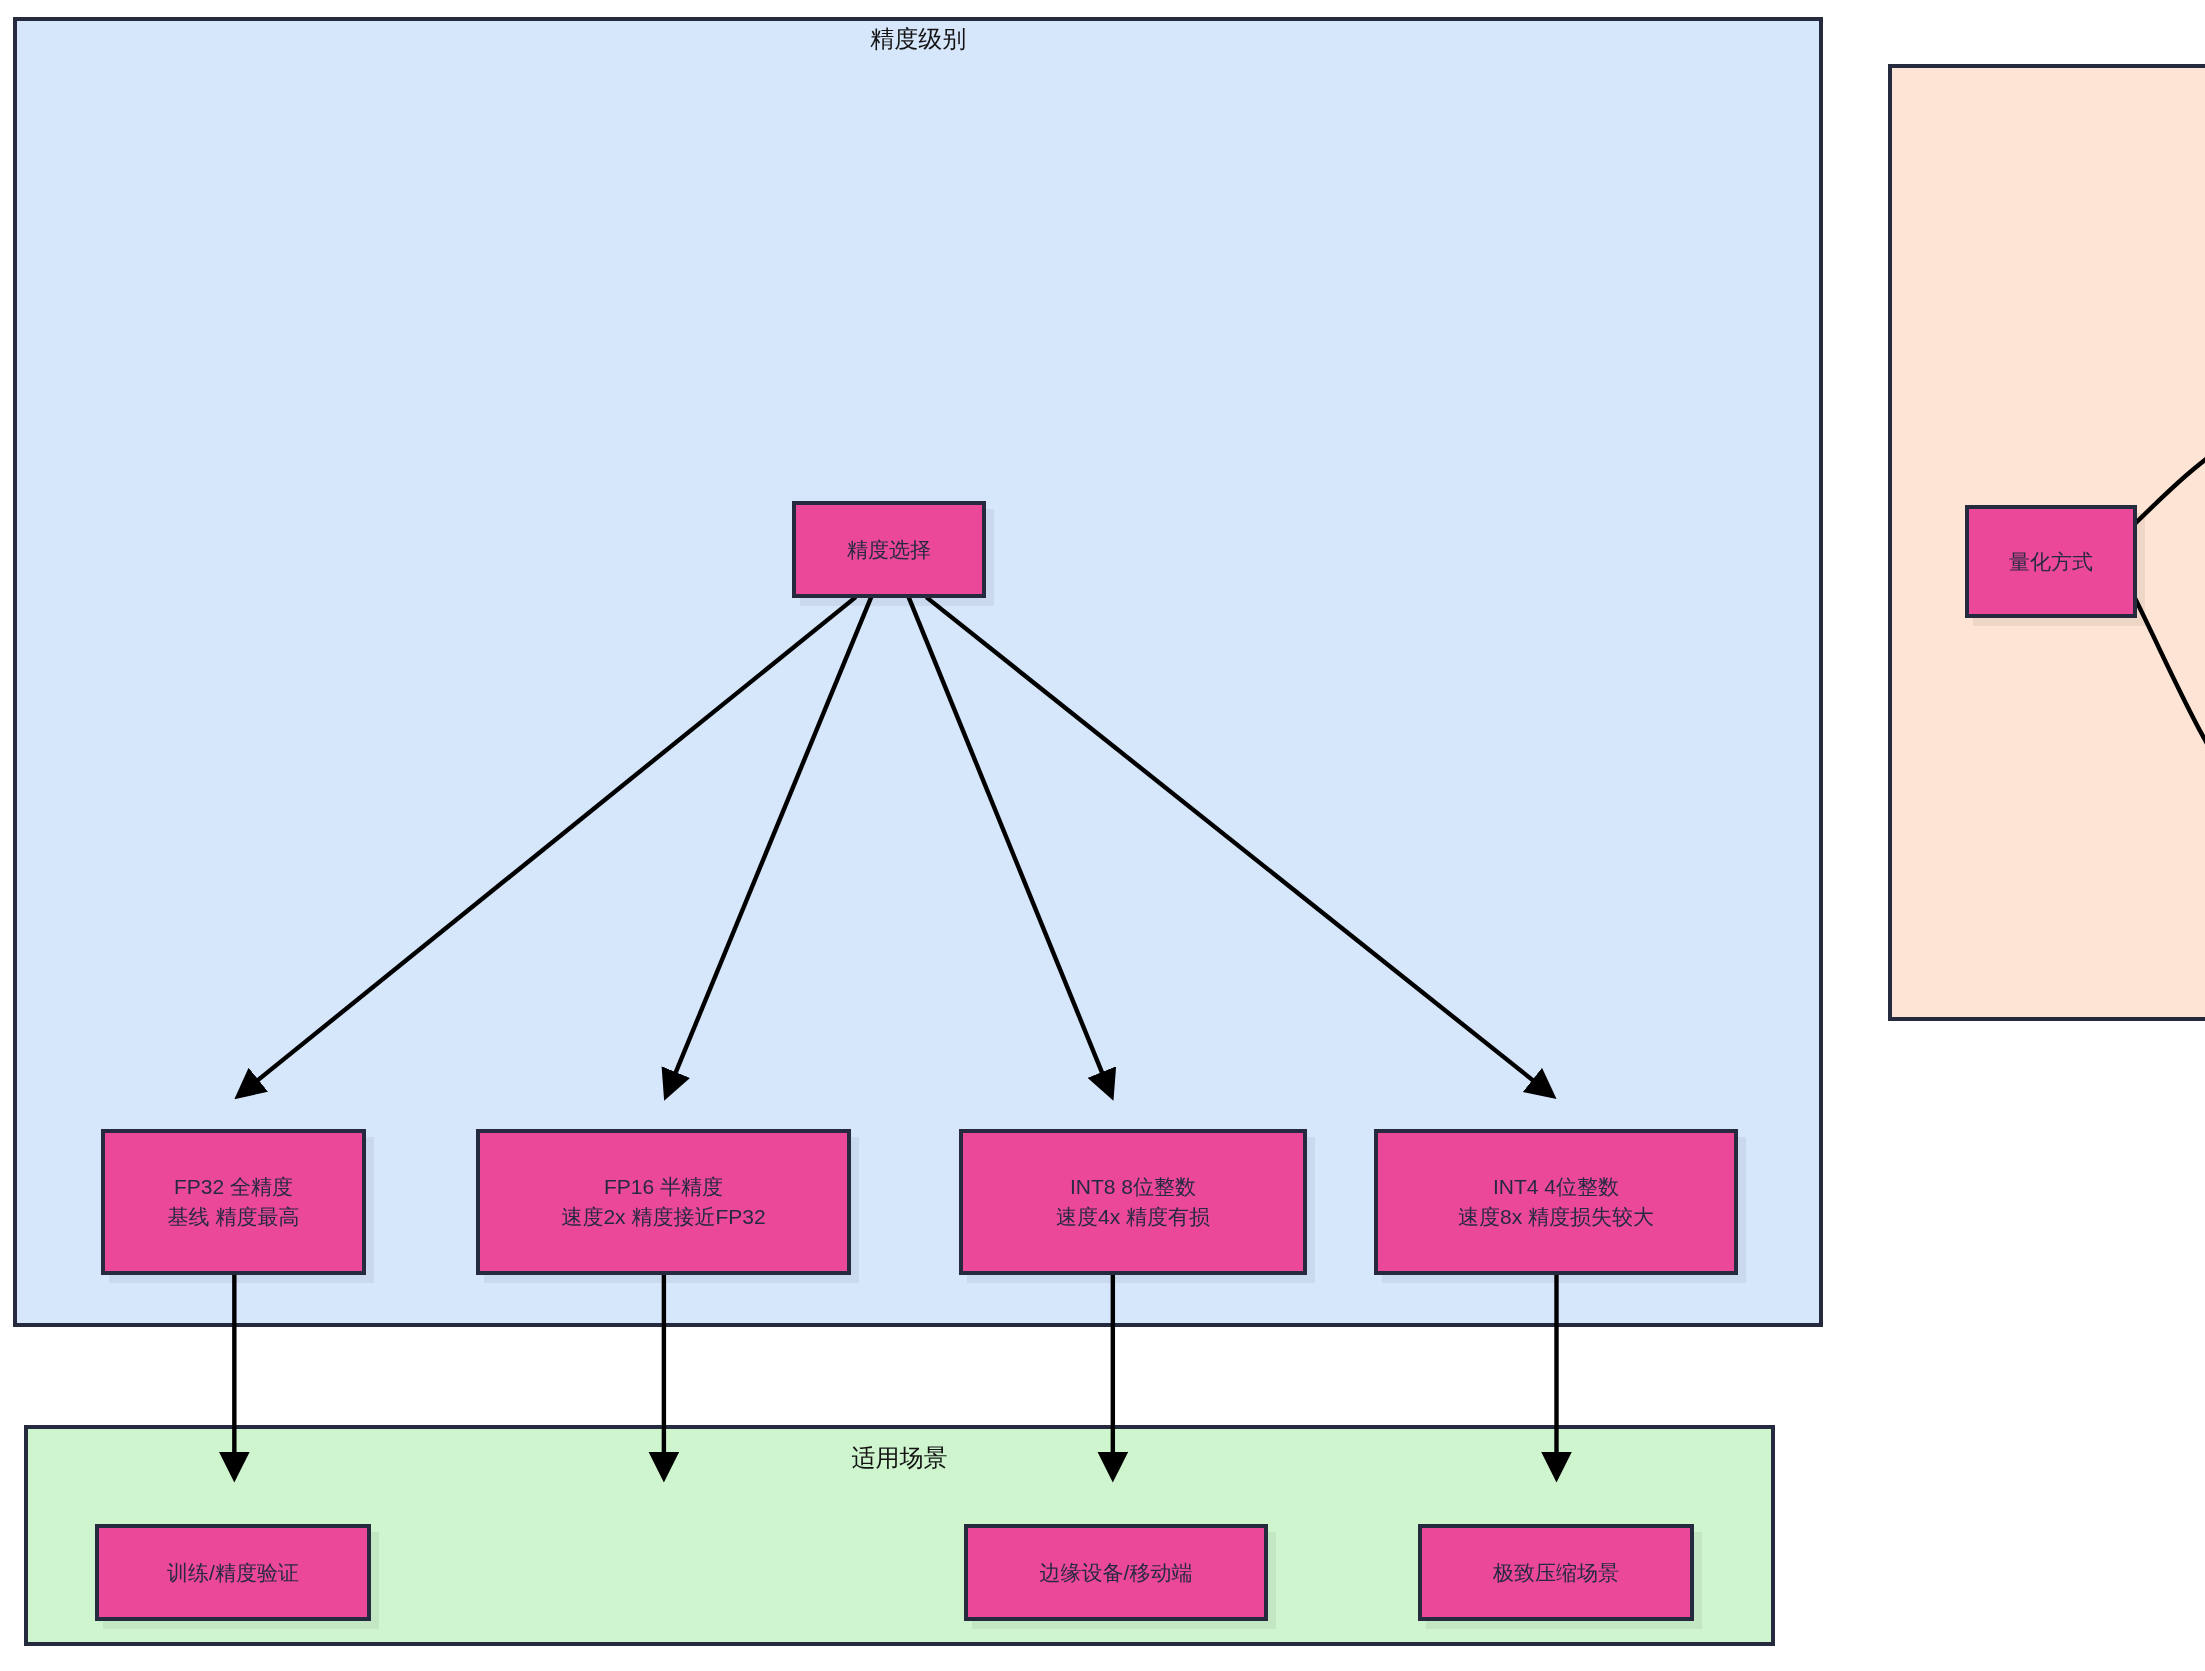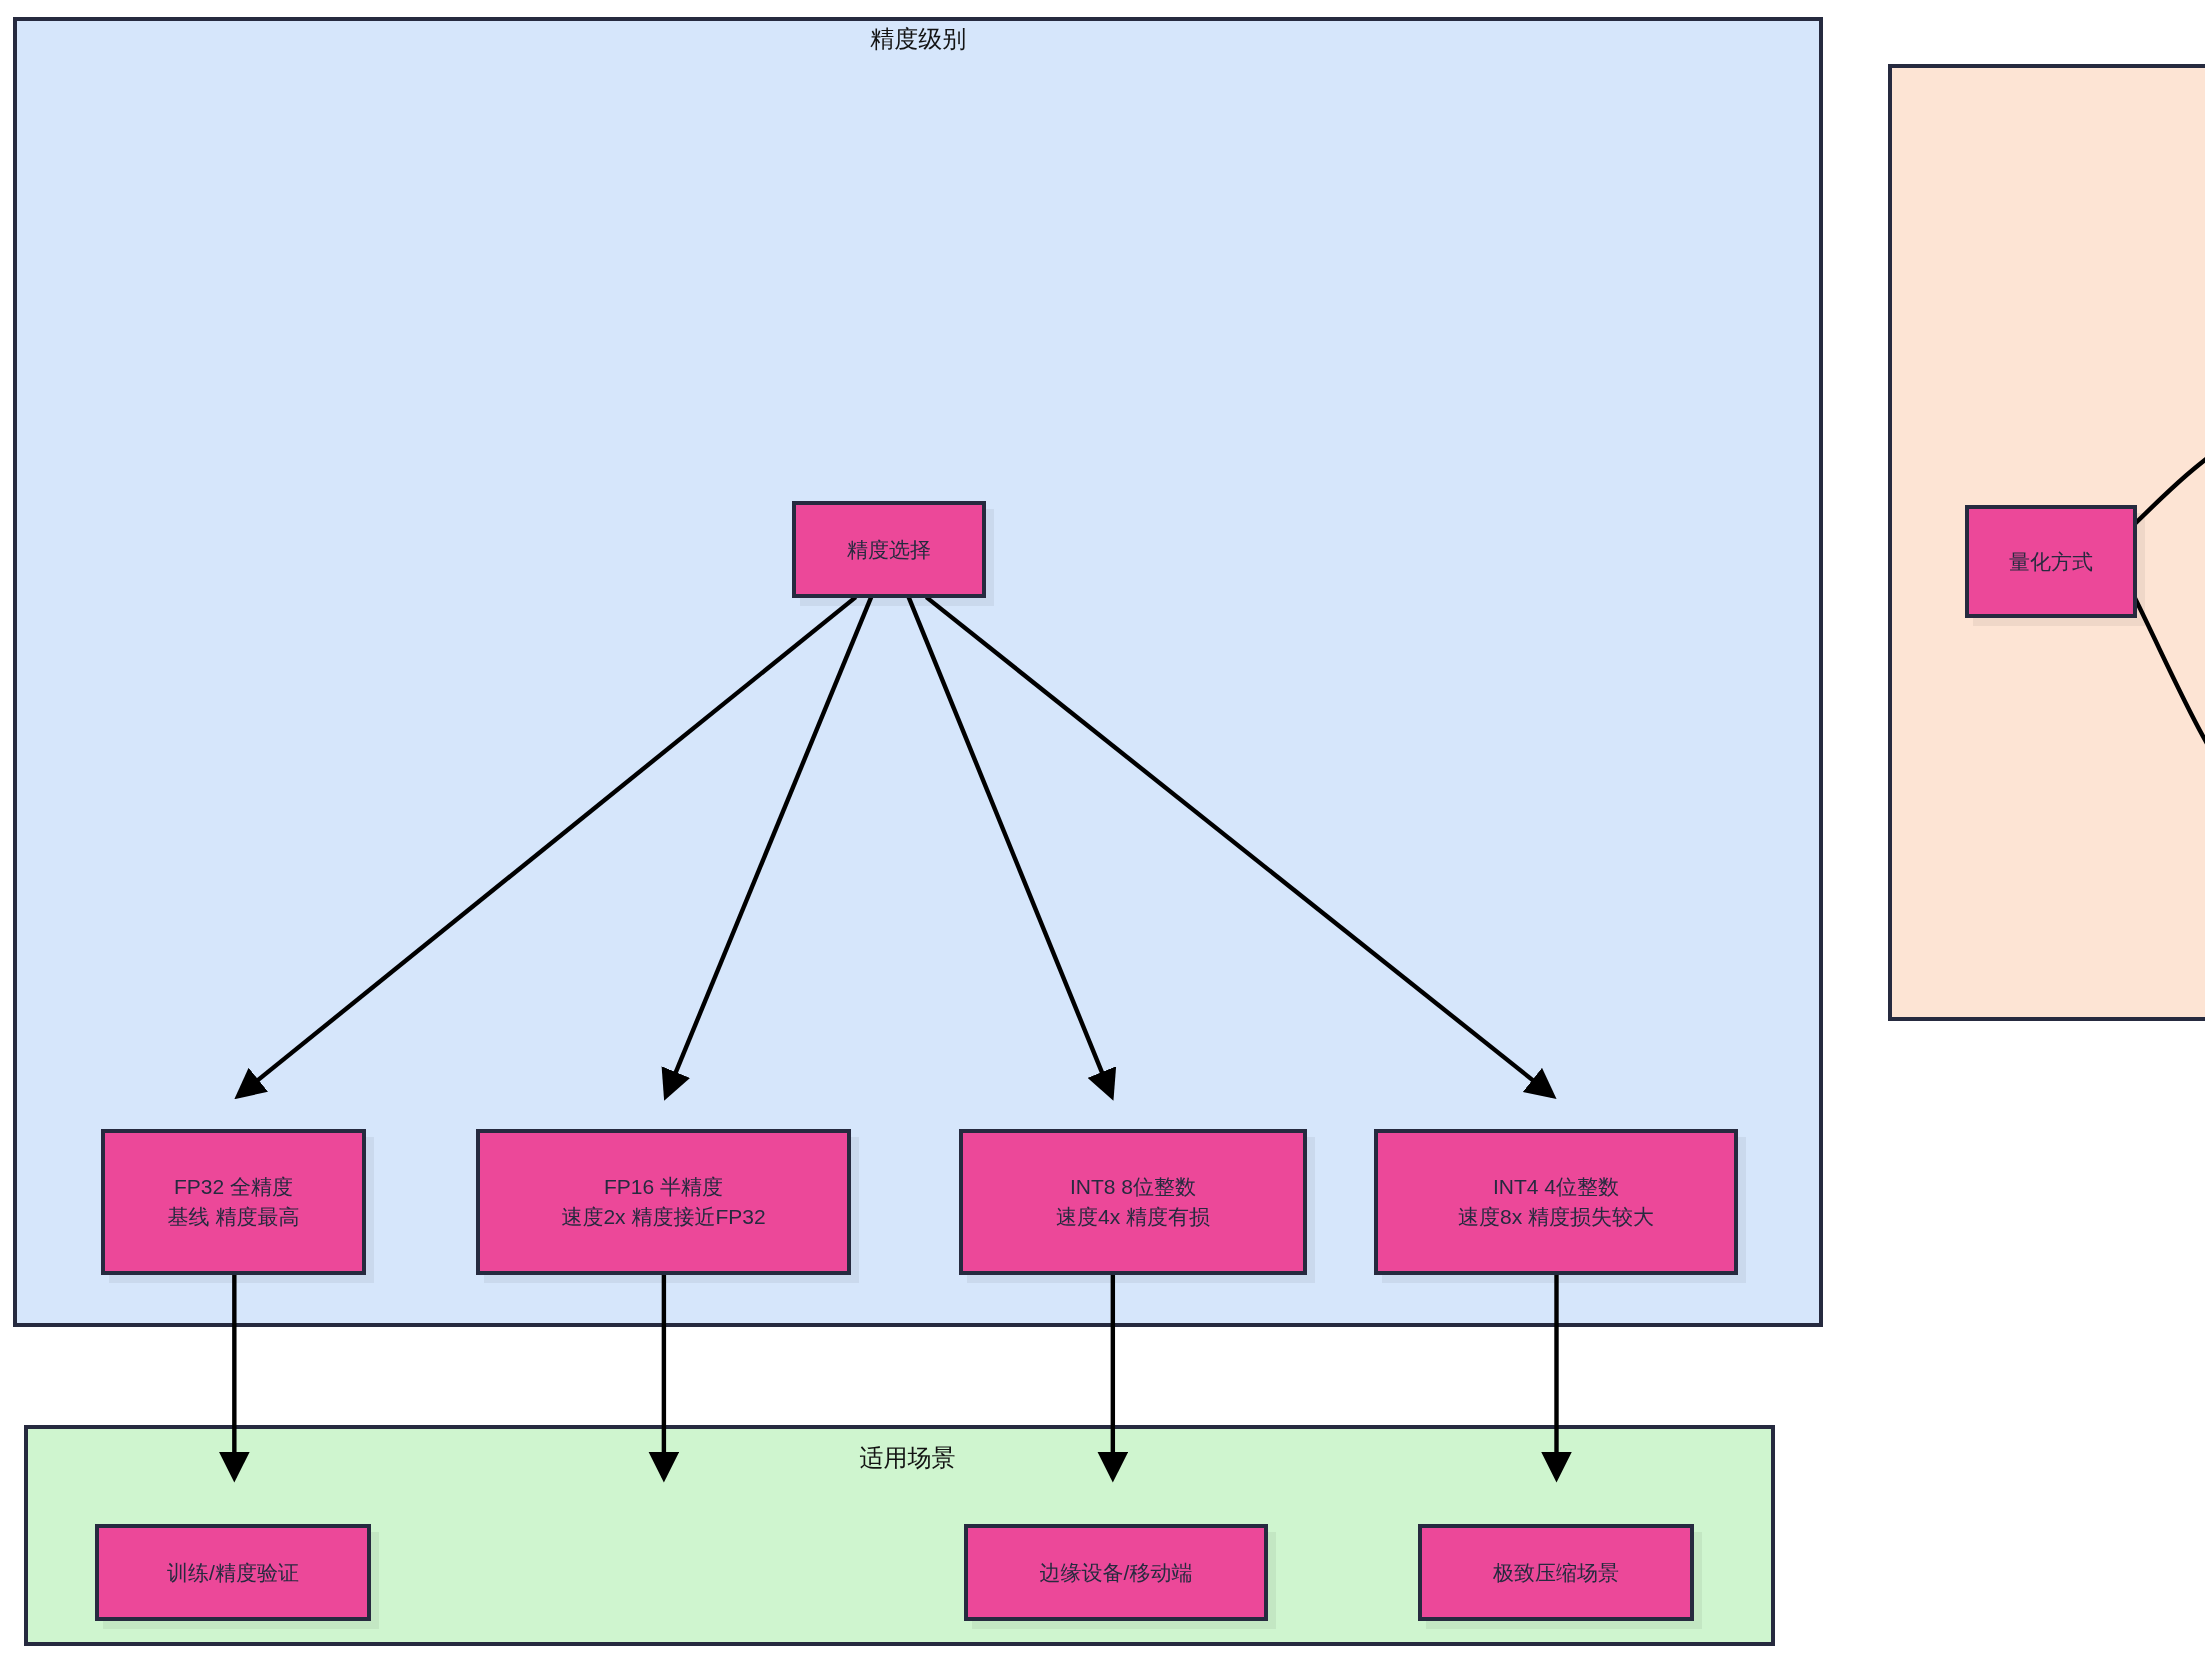--- a/index.html
+++ b/index.html
@@ -72,7 +72,7 @@
   <div class="cluster-title" style="left:13.2px; top:27px; width:1810px;">精度级别</div>
 
   <div class="cluster" style="left:24px; top:1425px; width:1751px; height:221px; background:#CFF5CF;"></div>
-  <div class="cluster-title" style="left:24px; top:1446px; width:1751px;padding-left:8px;">适用场景</div>
+  <div class="cluster-title" style="left:24px; top:1446px; width:1751px;">适用场景</div>
 
   <div class="cluster" style="left:1888px; top:64px; width:1334px; height:957px; background:#FDE4D4;"></div>
   <div class="cluster-title" style="left:1888px; top:81px; width:1334px;">量化类型</div>

